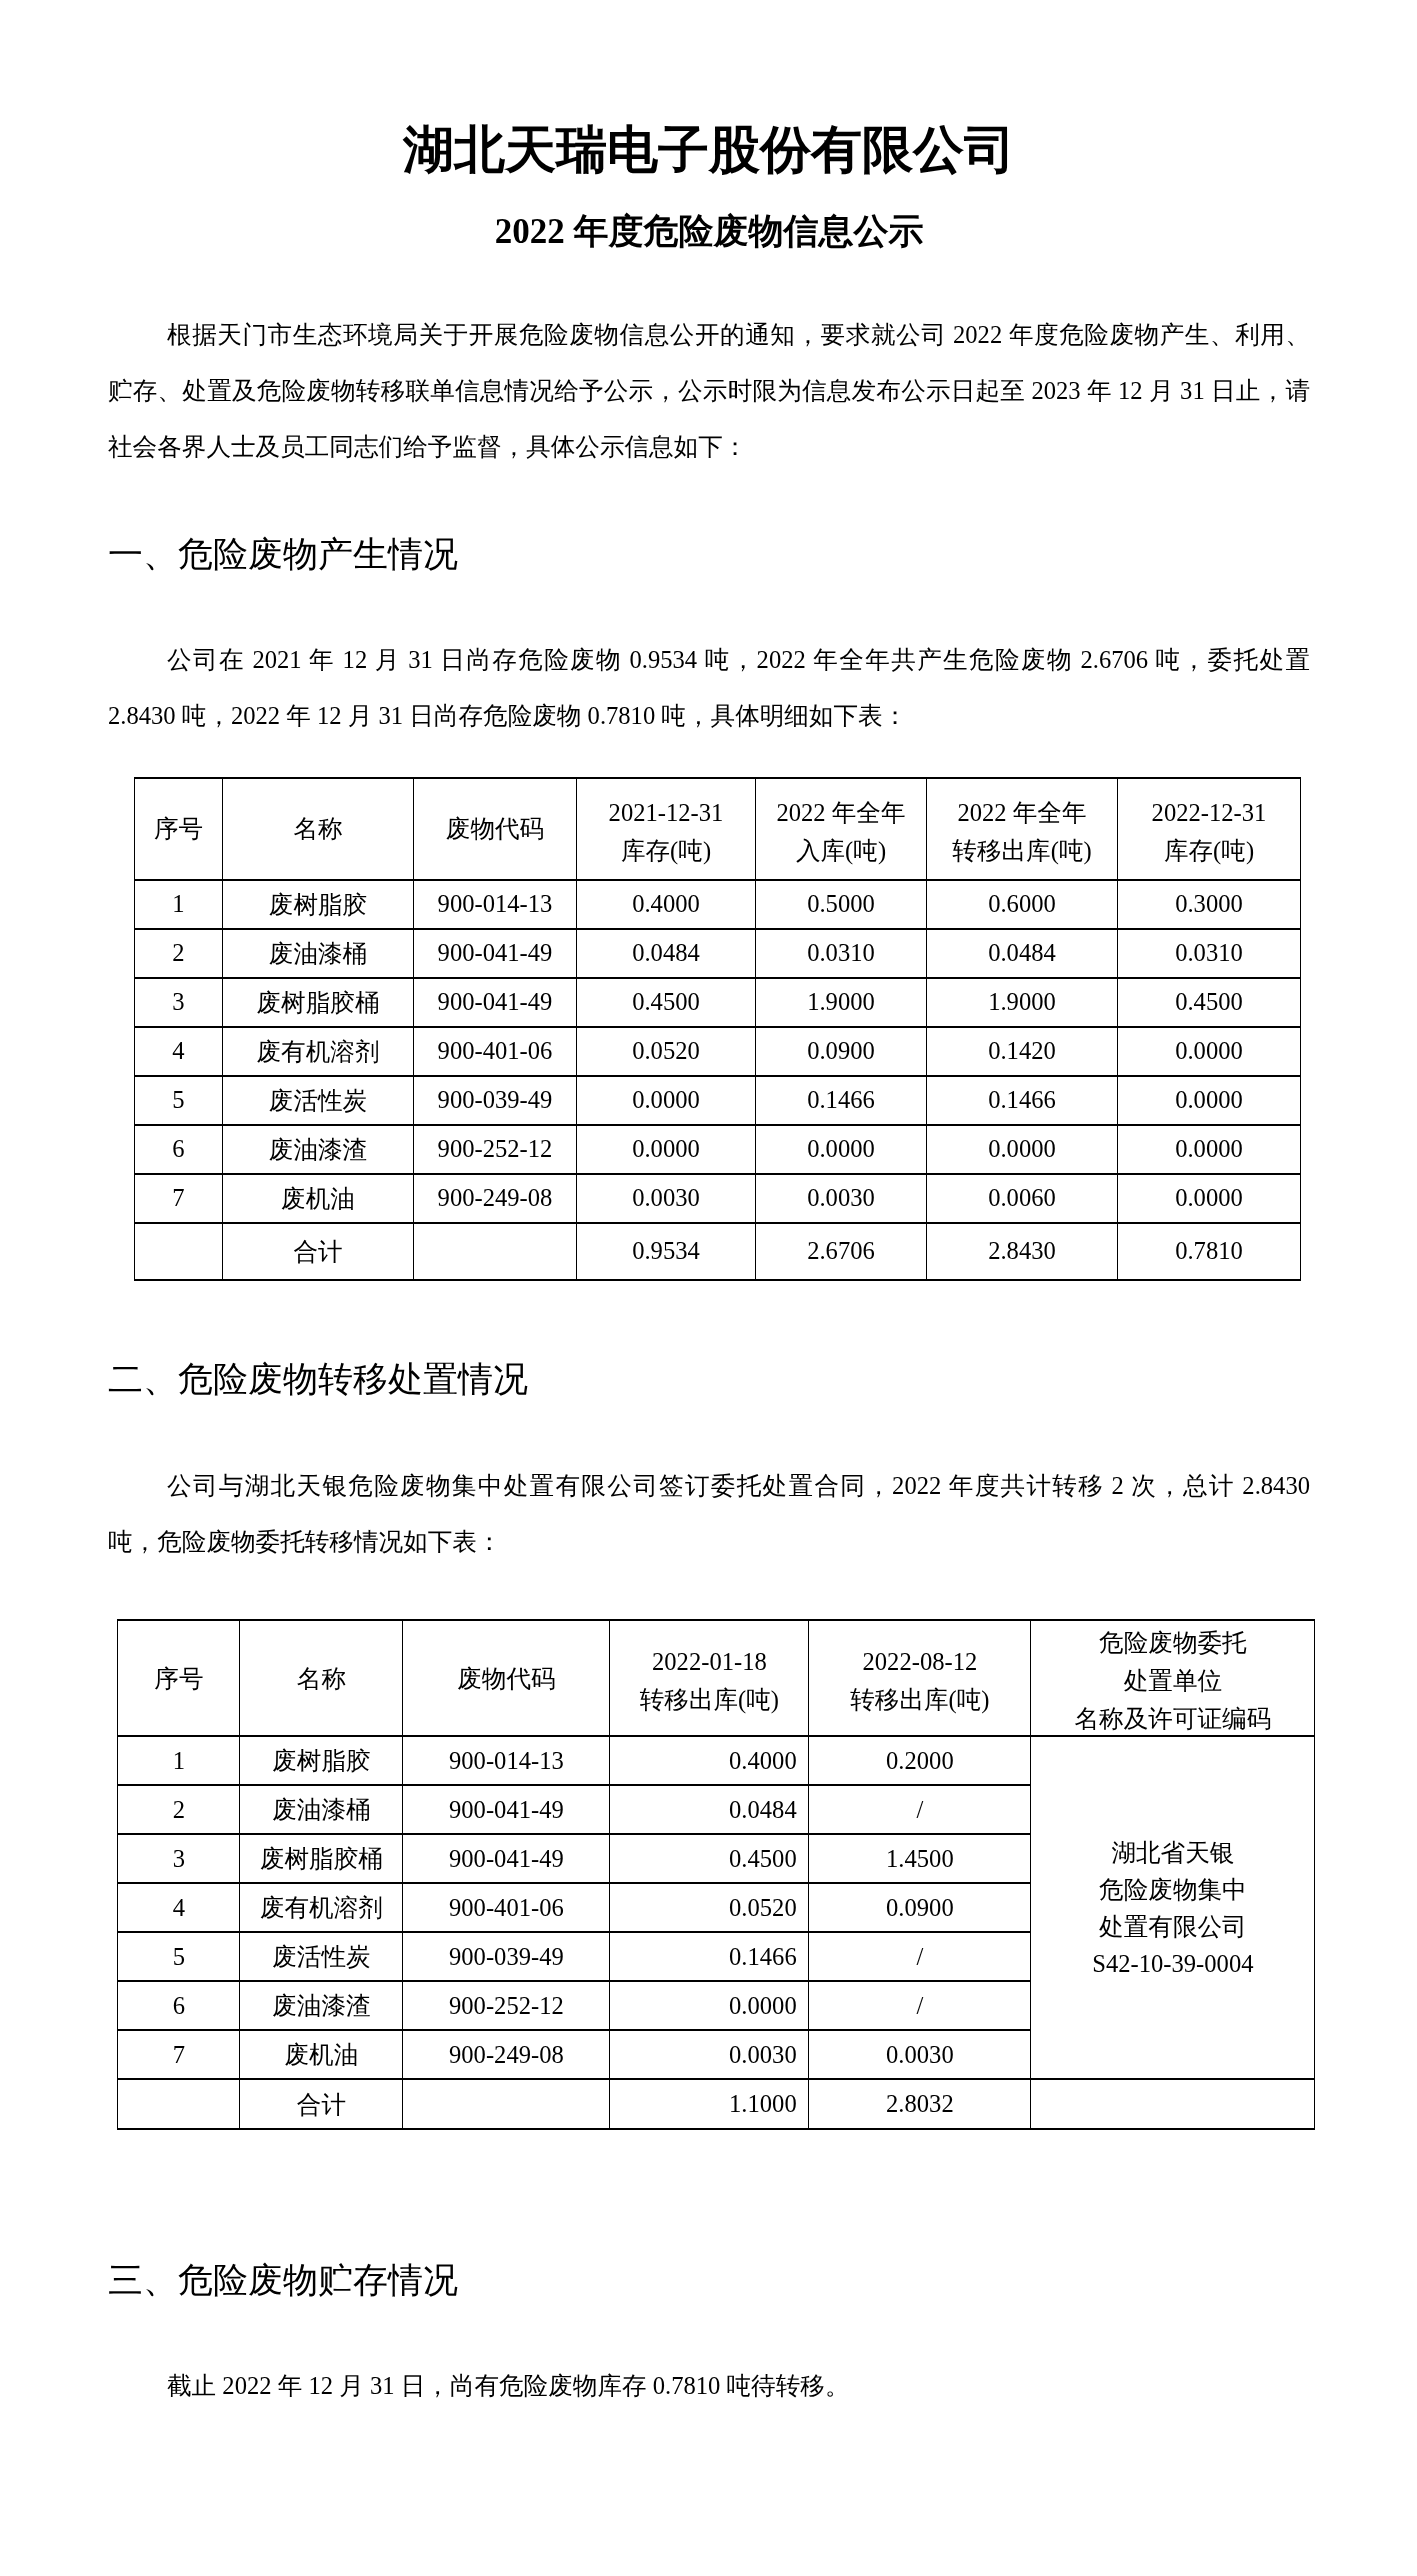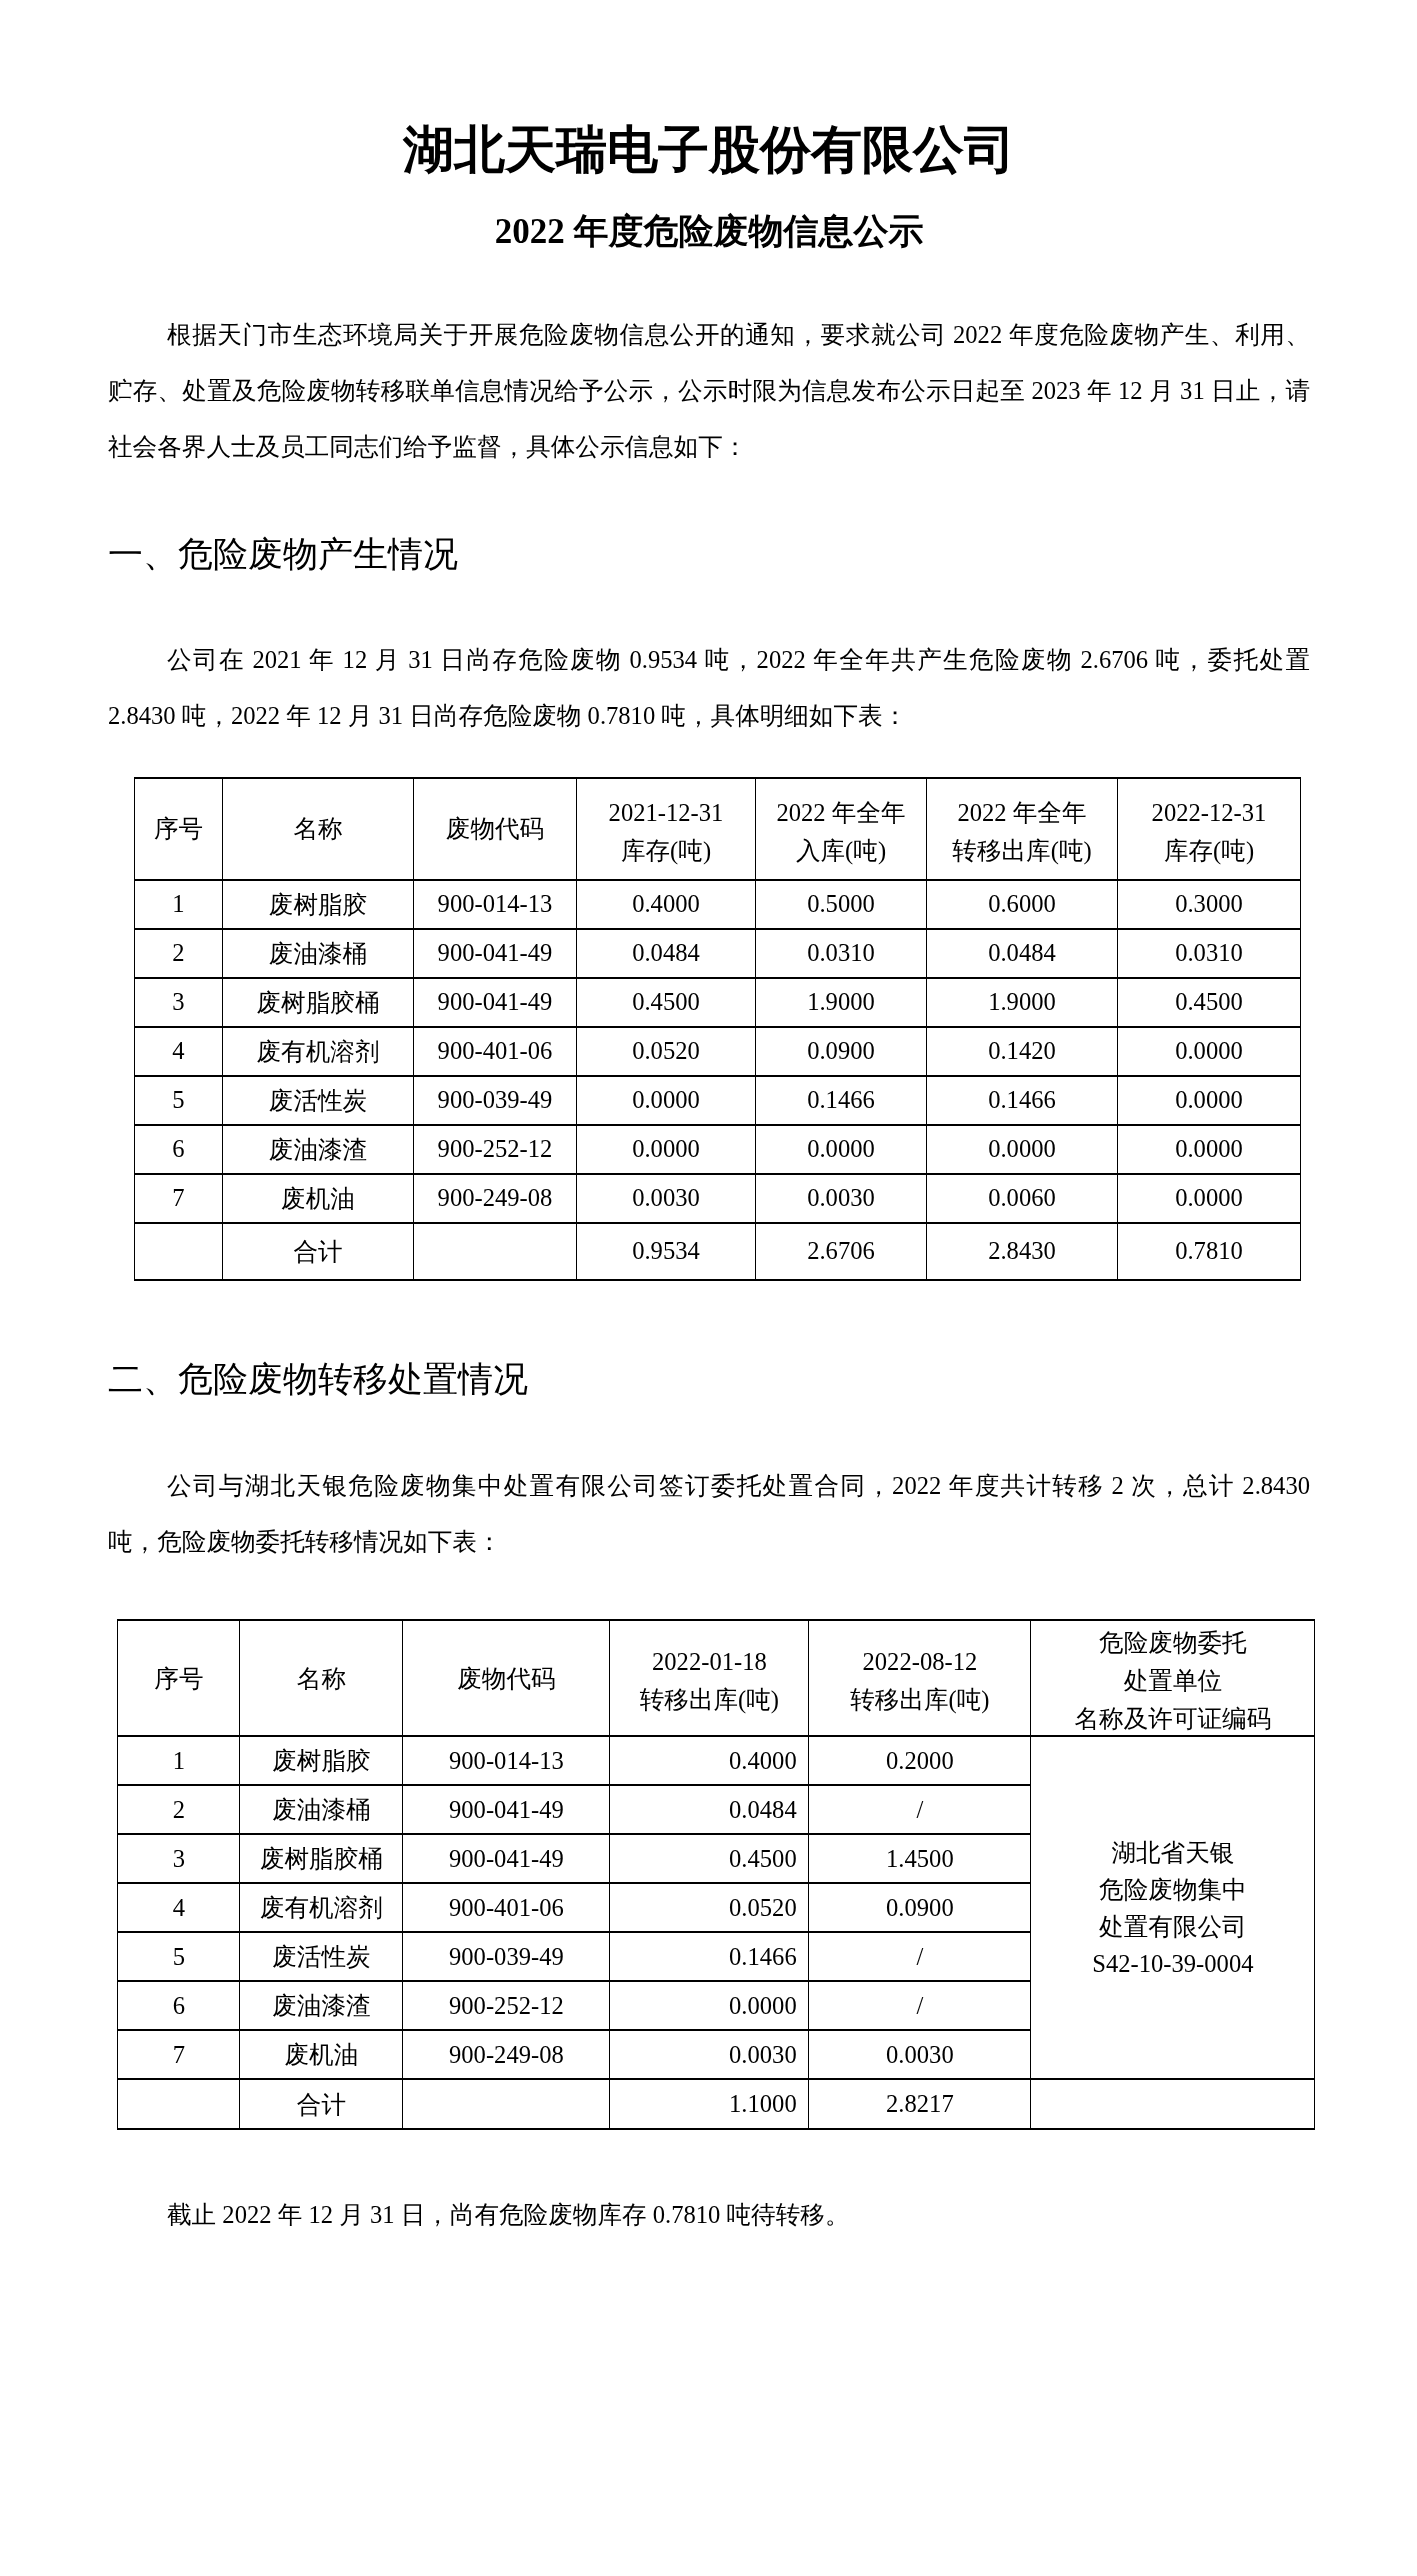--- a/index.html
+++ b/index.html
@@ -288,7 +288,7 @@
         <td>合计</td>
         <td></td>
         <td class="num-right">1.1000</td>
-        <td>2.8217</td>
+        <td>2.8032</td>
         <td></td>
       </tr>
     </tbody>

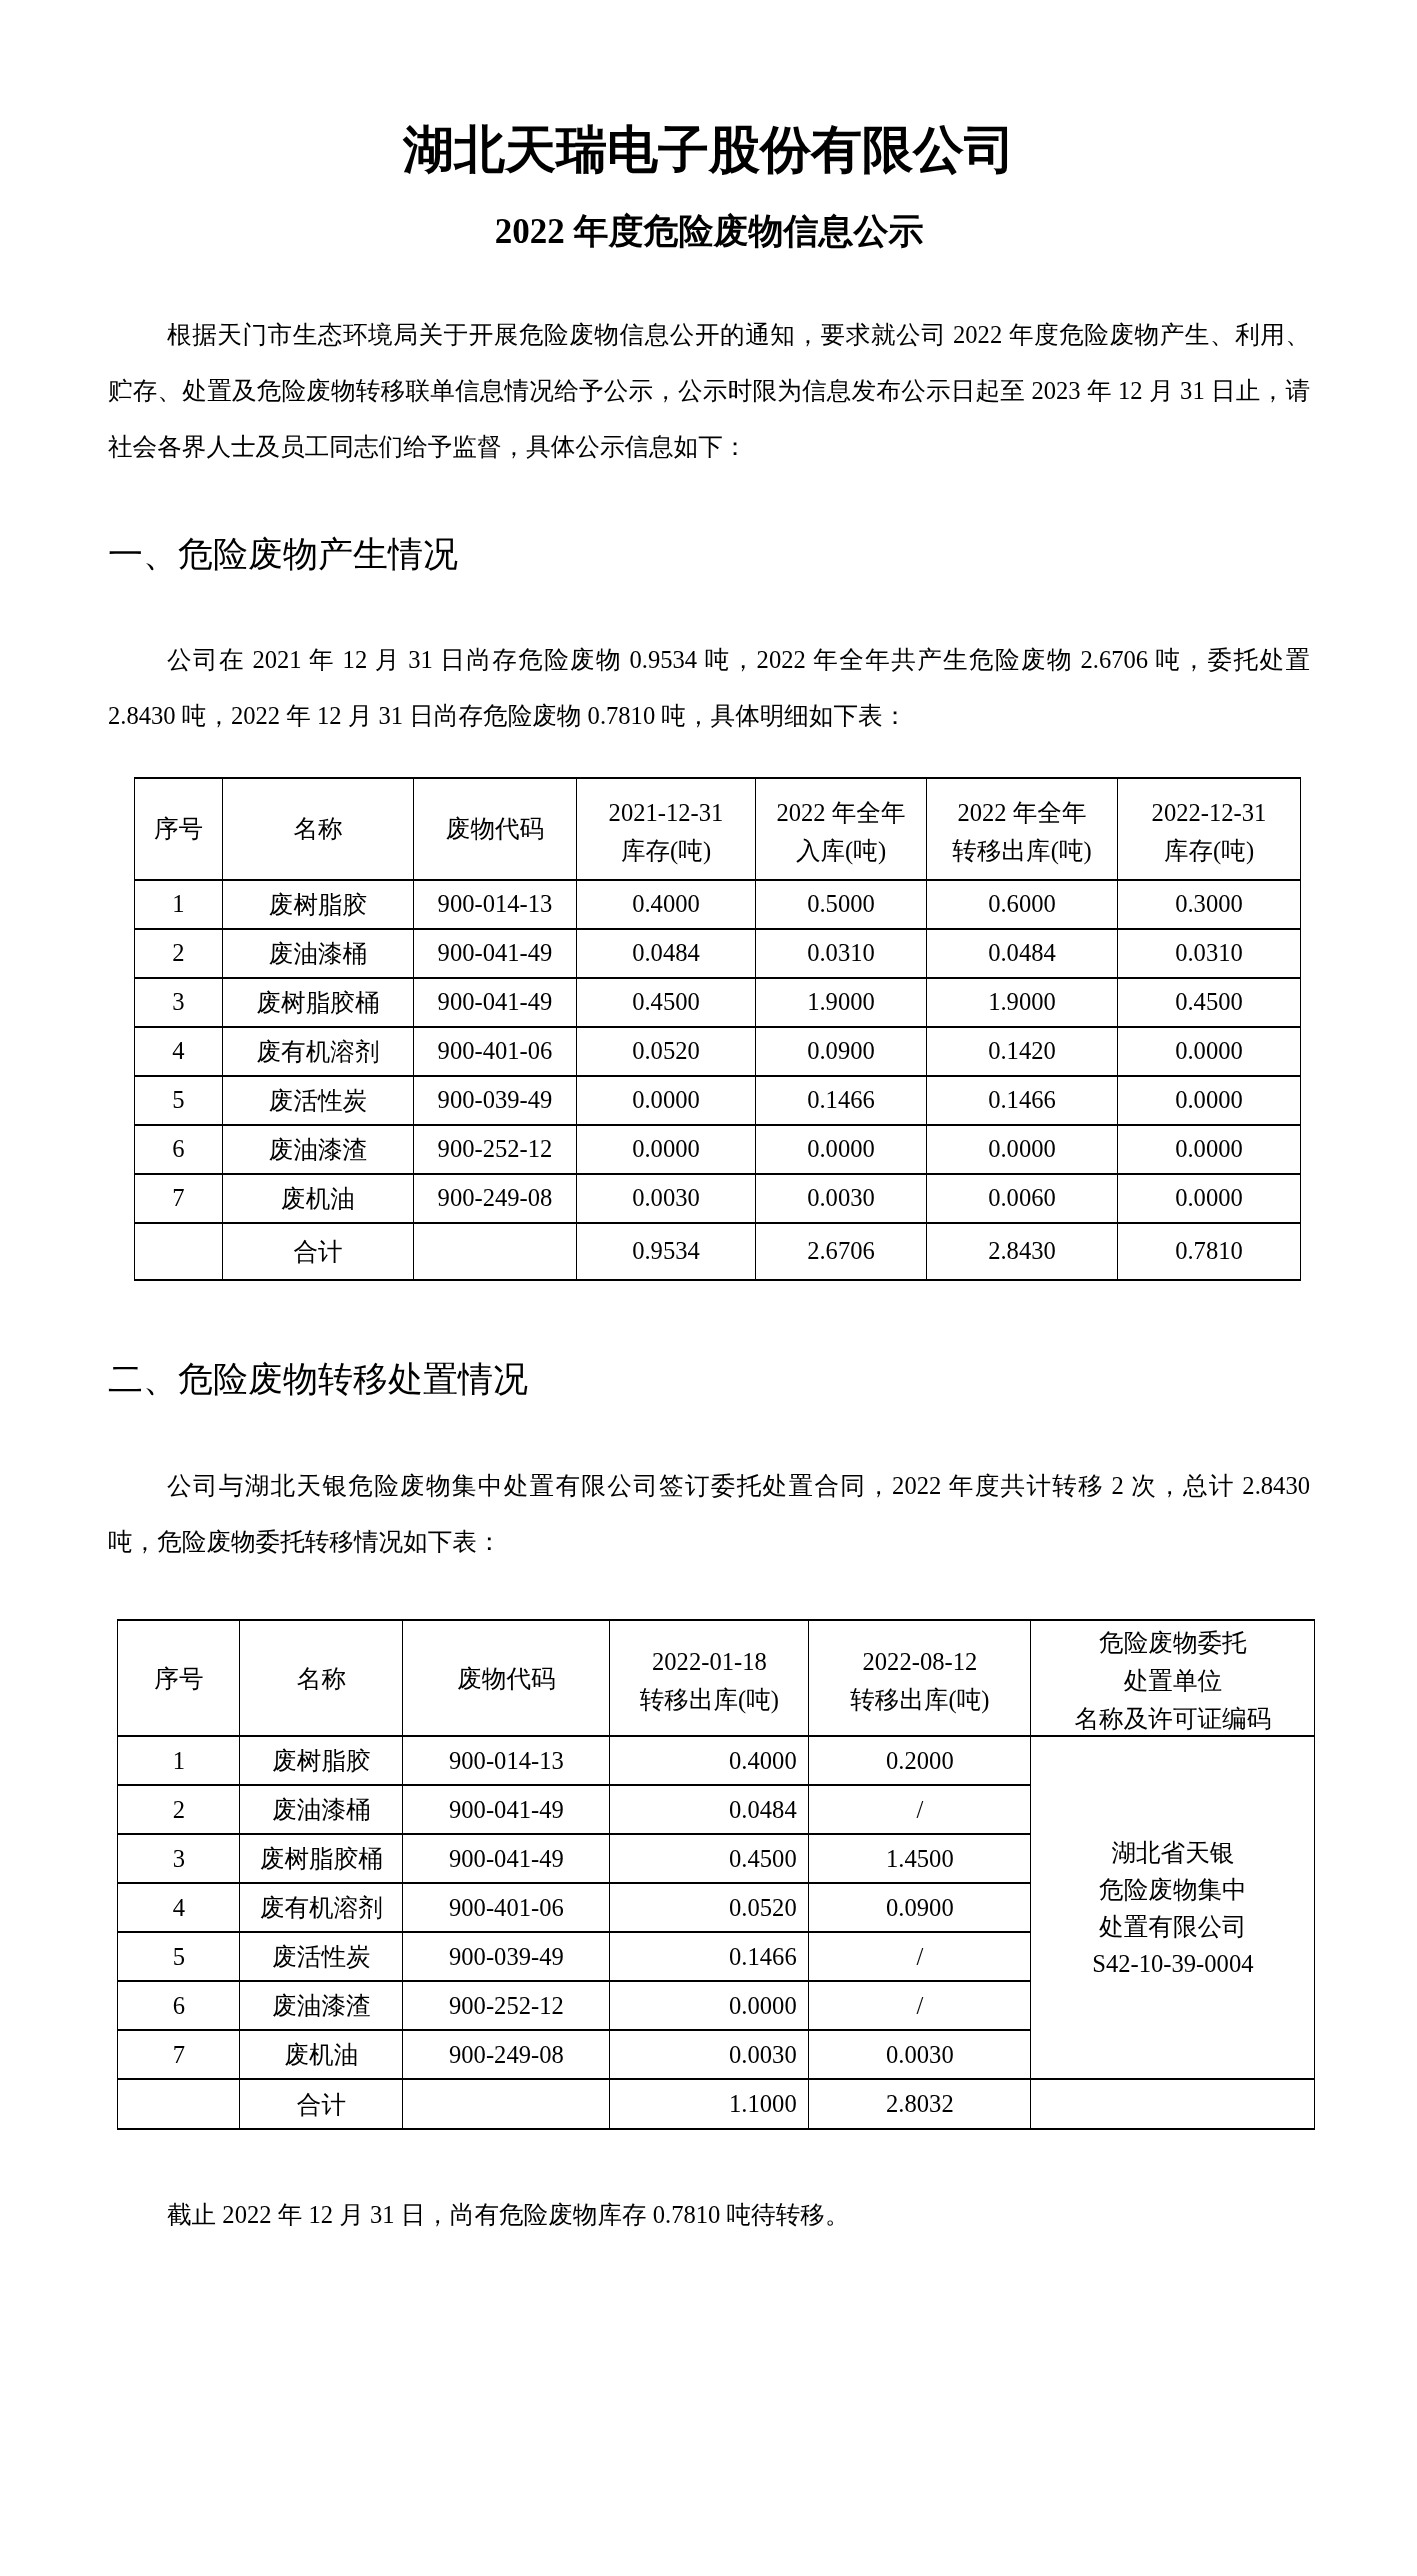--- a/index.html
+++ b/index.html
@@ -294,6 +294,7 @@
     </tbody>
   </table>
 
+  <h3 class="sec-heading h-3">三、危险废物贮存情况</h3>
   <p class="para body-3">截止 2022 年 12 月 31 日，尚有危险废物库存 0.7810 吨待转移。</p>
 
 </div>

